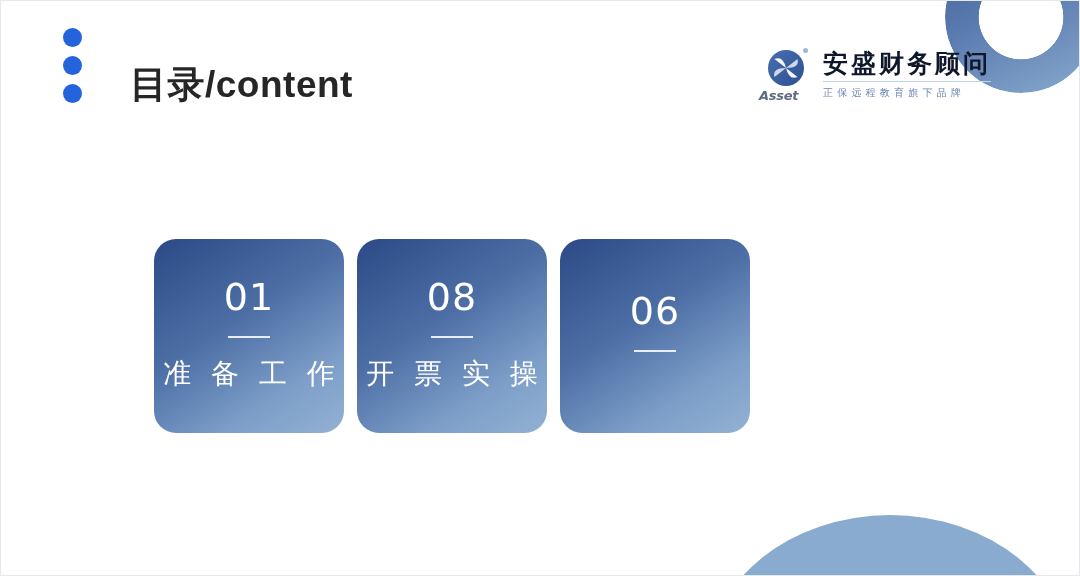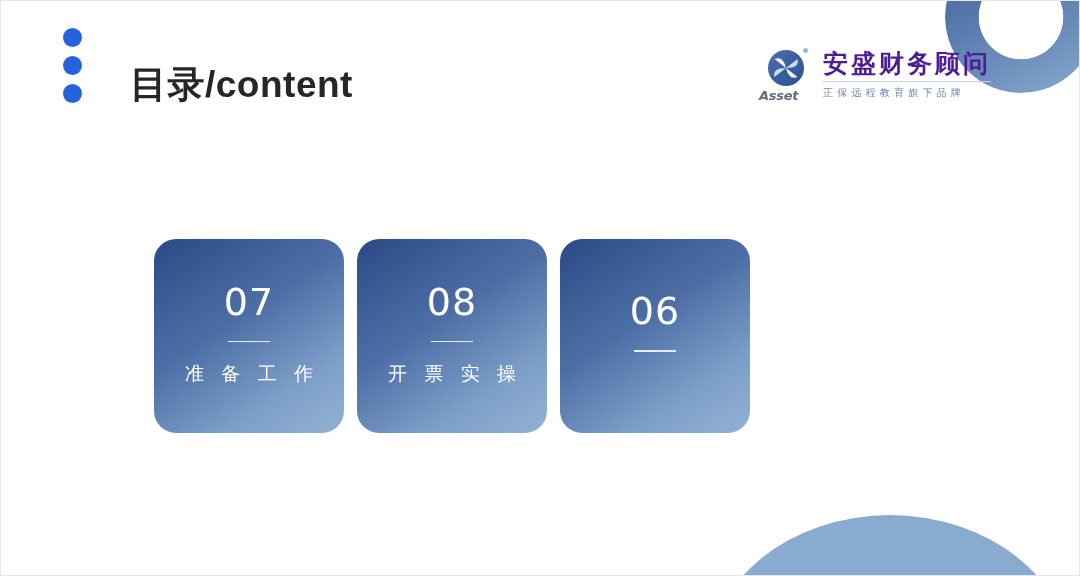--- a/index.html
+++ b/index.html
@@ -123,7 +123,7 @@
     font-family: "DejaVu Sans", sans-serif;
     font-size: 25px;
     font-weight: 700;
-    color: #4c1d95;
+    color: #0f172a;
     letter-spacing: 3px;
     line-height: 1.05;
     white-space: nowrap;

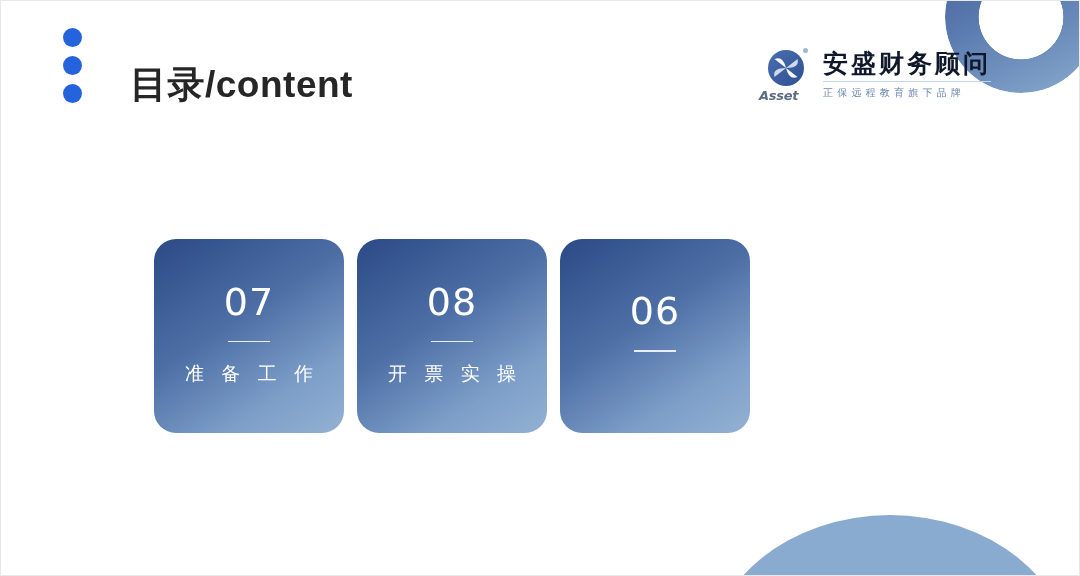--- a/index.html
+++ b/index.html
@@ -230,7 +230,7 @@
   <div class="cards">
 
     <div class="card">
-      <div class="card-num">07</div>
+      <div class="card-num">01</div>
       <div class="card-rule"></div>
       <div class="card-label">准 备 工 作</div>
     </div>

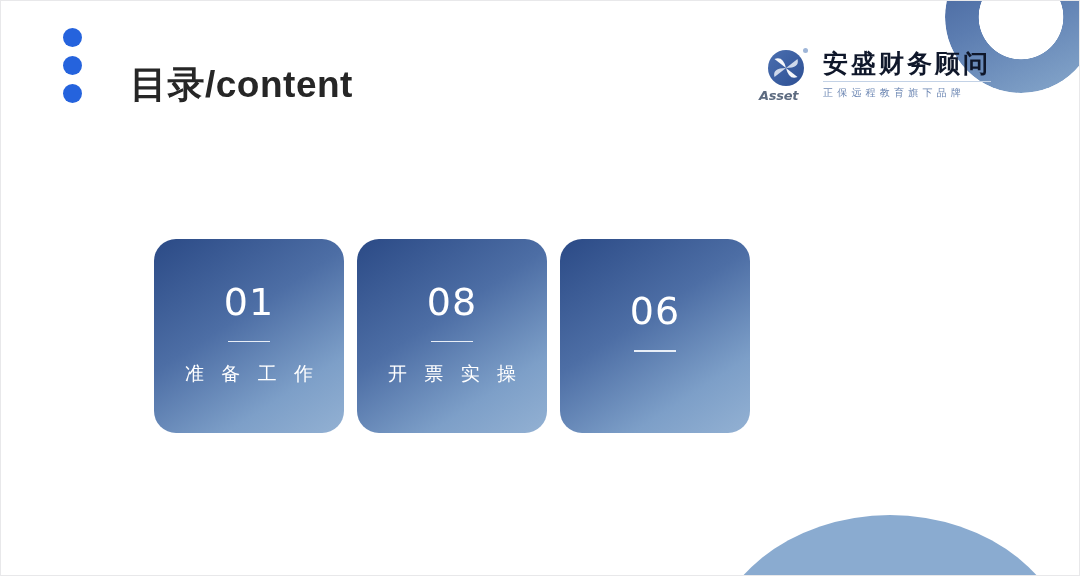--- a/index.html
+++ b/index.html
@@ -175,7 +175,7 @@
     margin: 20px 0 22px 0;
   }
   .card-label {
-    font-size: 19px;
+    font-size: 28px;
     color: #ffffff;
     letter-spacing: 6px;
     text-indent: 6px;

